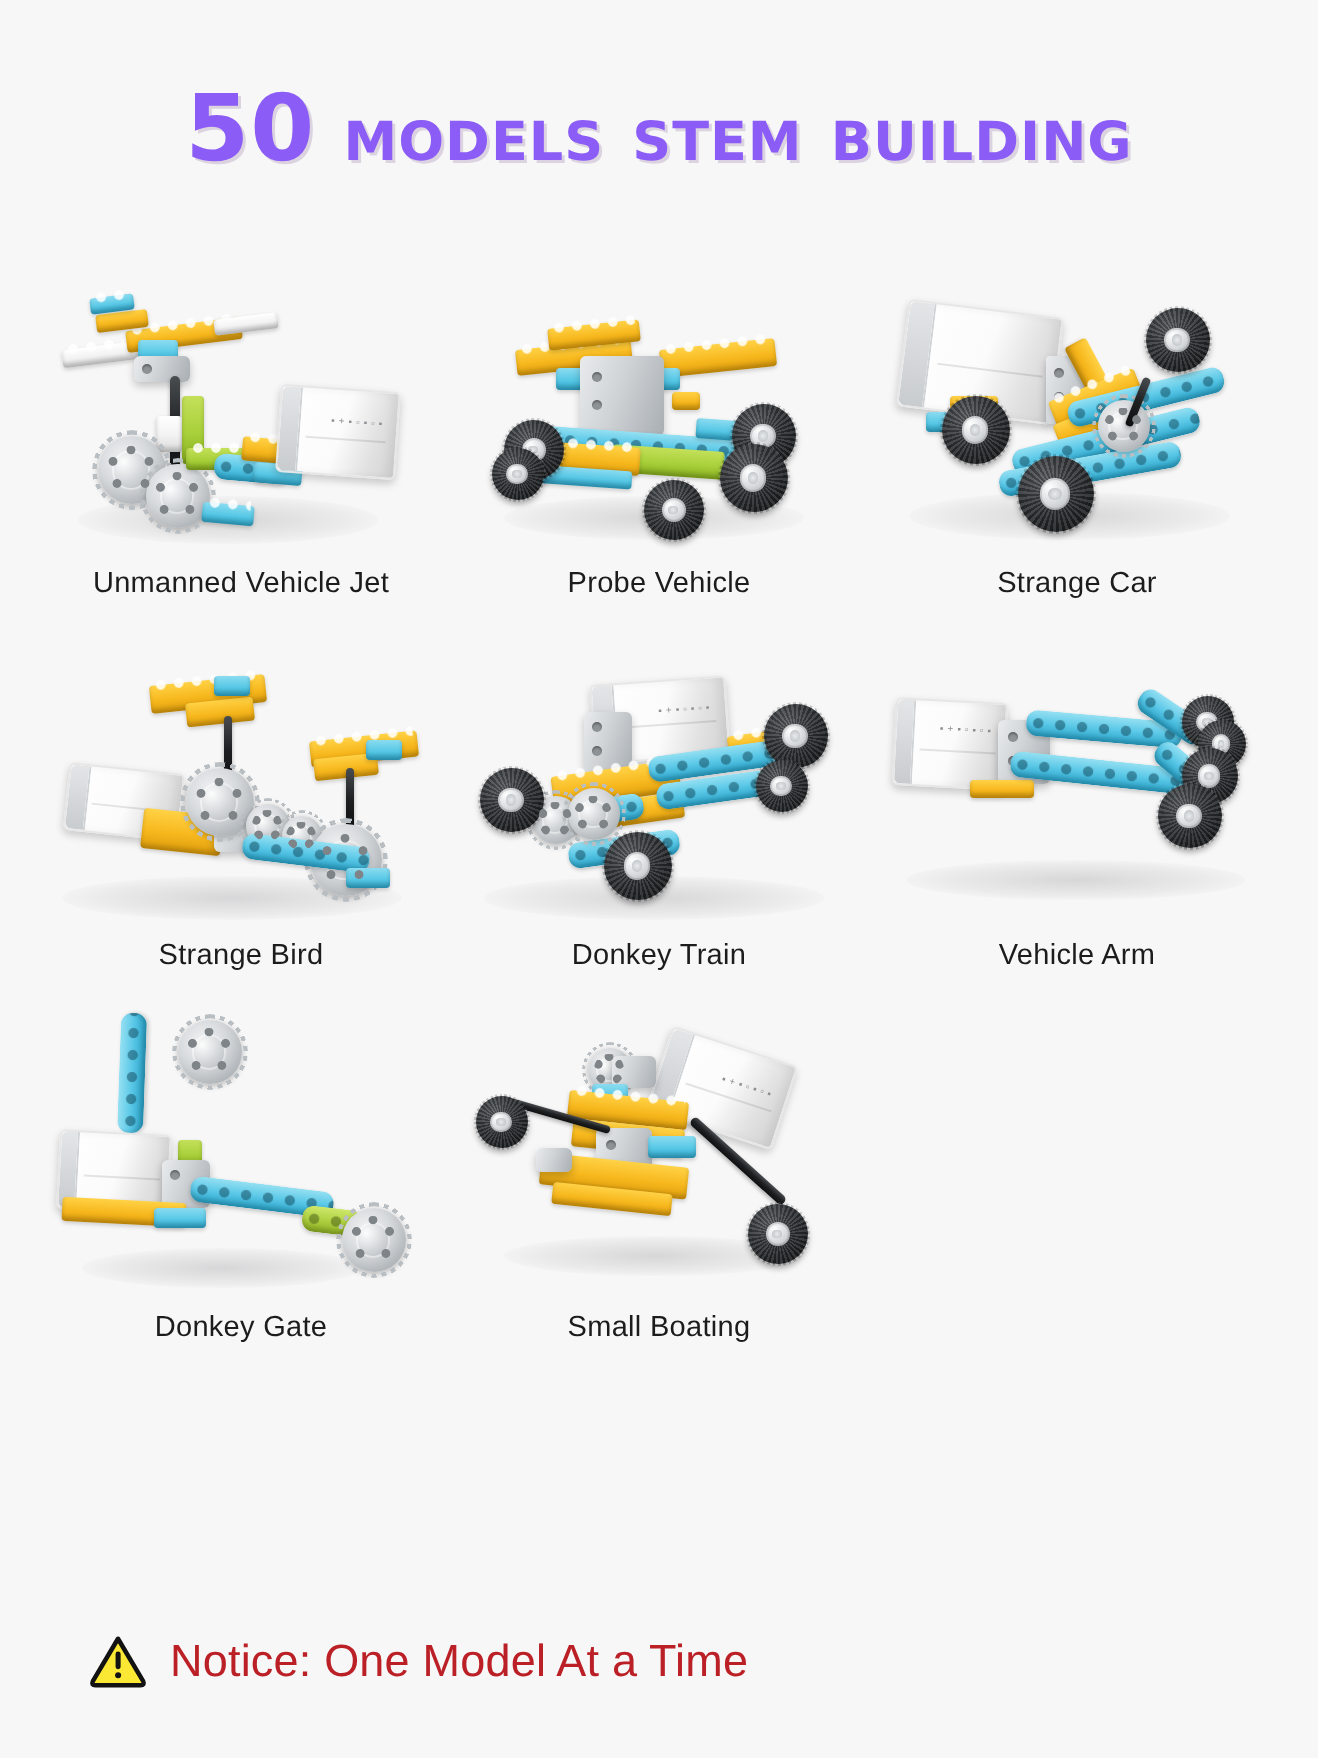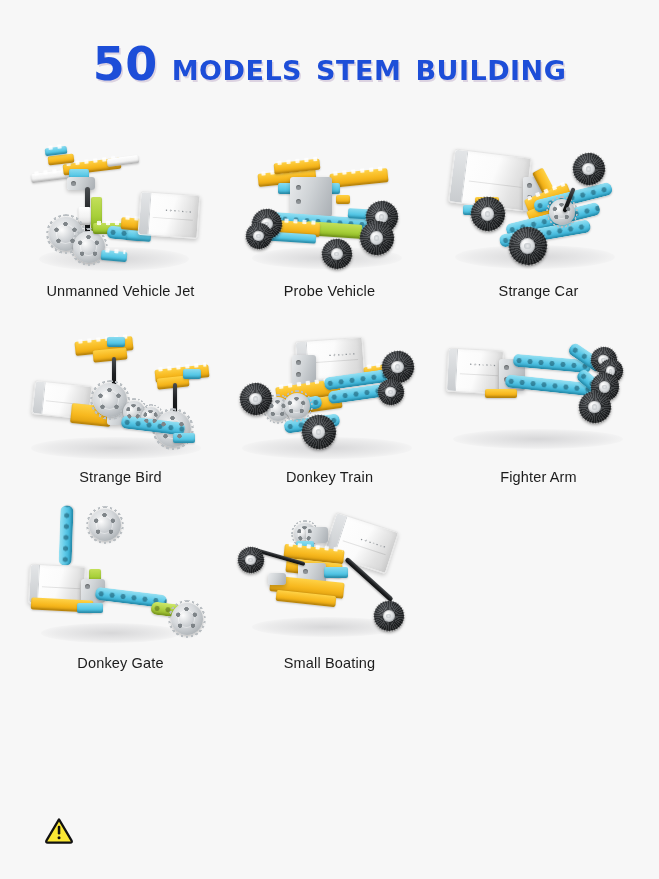--- a/index.html
+++ b/index.html
@@ -24,7 +24,7 @@
     font-size: 39px;
     line-height: 48px;
     letter-spacing: 0.5px;
-    color: #1d4ed8;
+    color: #8b5cf6;
     font-variant: small-caps;
     text-transform: lowercase;
     text-shadow: 1.5px 1.5px 0 rgba(150,120,170,0.28);

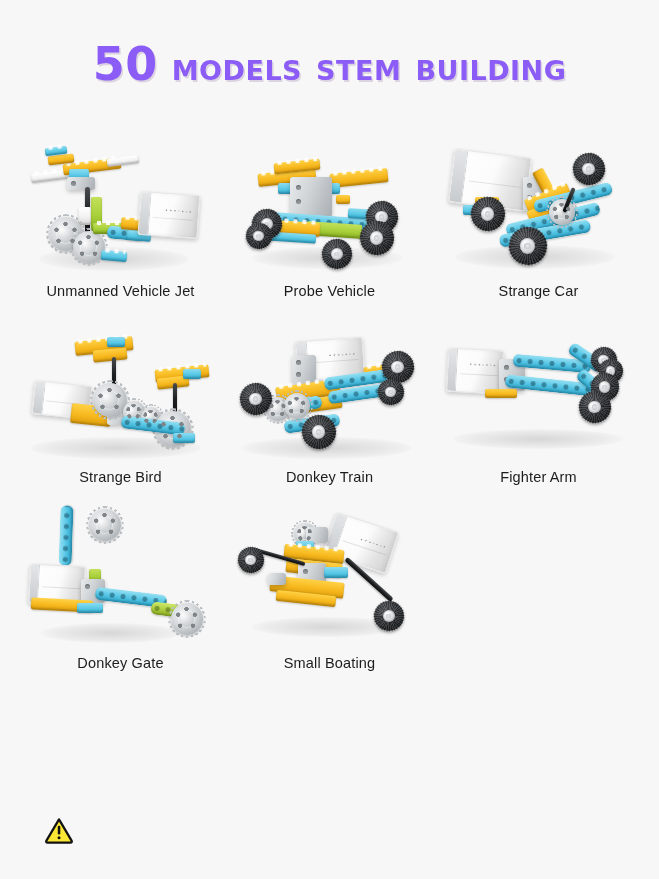--- a/index.html
+++ b/index.html
@@ -501,7 +501,7 @@
           <div class="hubcap"></div>
         </div>
     </div>
-    <div class="caption">Fighter Arm</div>
+    <div class="caption">Vehicle Arm</div>
   </div>
 
   <div class="cell">

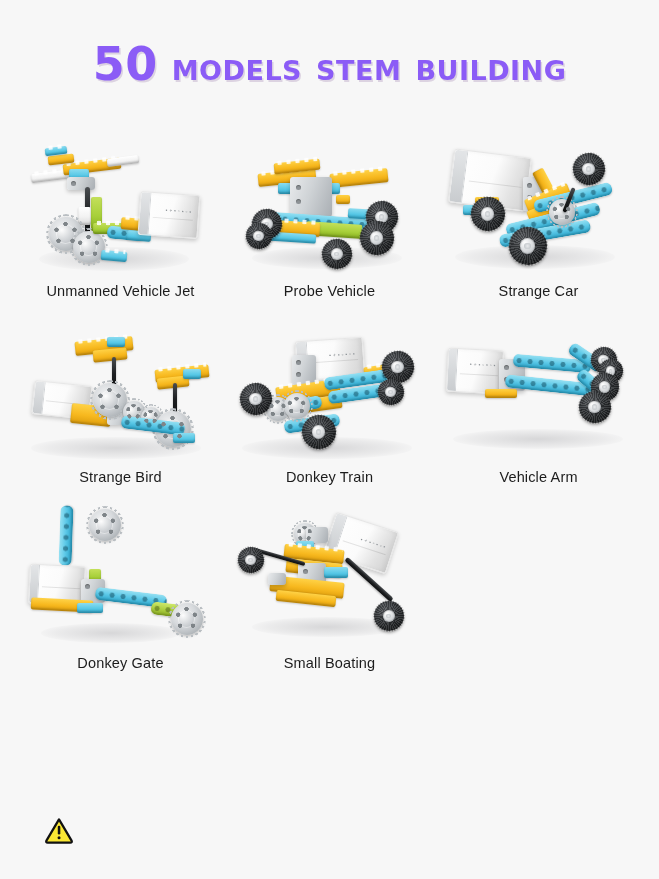--- a/index.html
+++ b/index.html
@@ -584,6 +584,7 @@
     <rect x="14.7" y="10.4" width="2.7" height="9.4" rx="1.3" fill="#121212"></rect>
     <circle cx="16.05" cy="23.1" r="1.6" fill="#121212"></circle>
   </svg>
+  <div class="notice-text">Notice: One Model At a Time</div>
 </div>
 
 </body></html>

